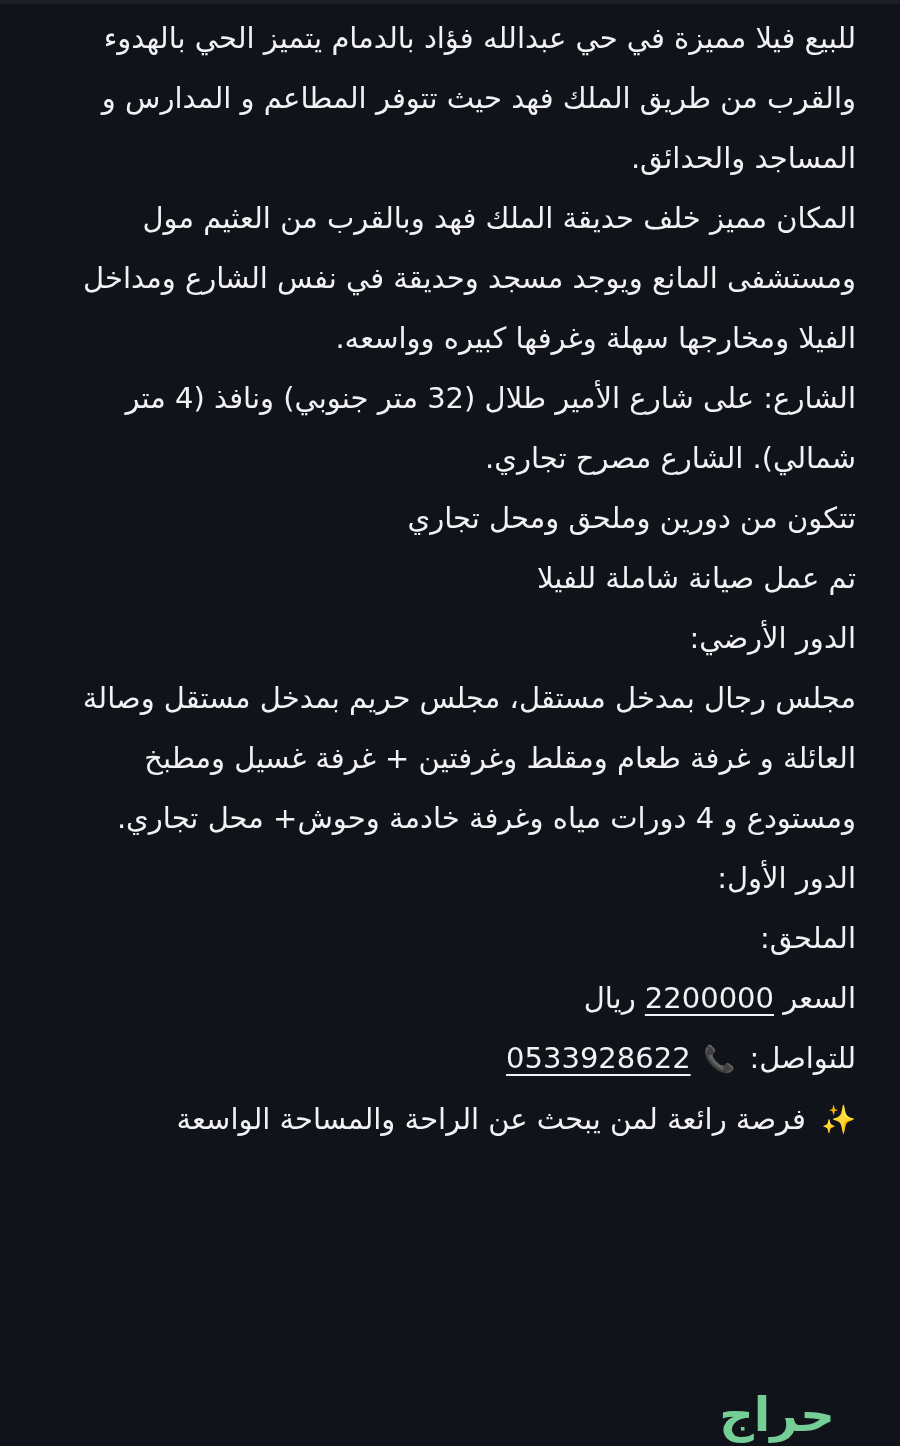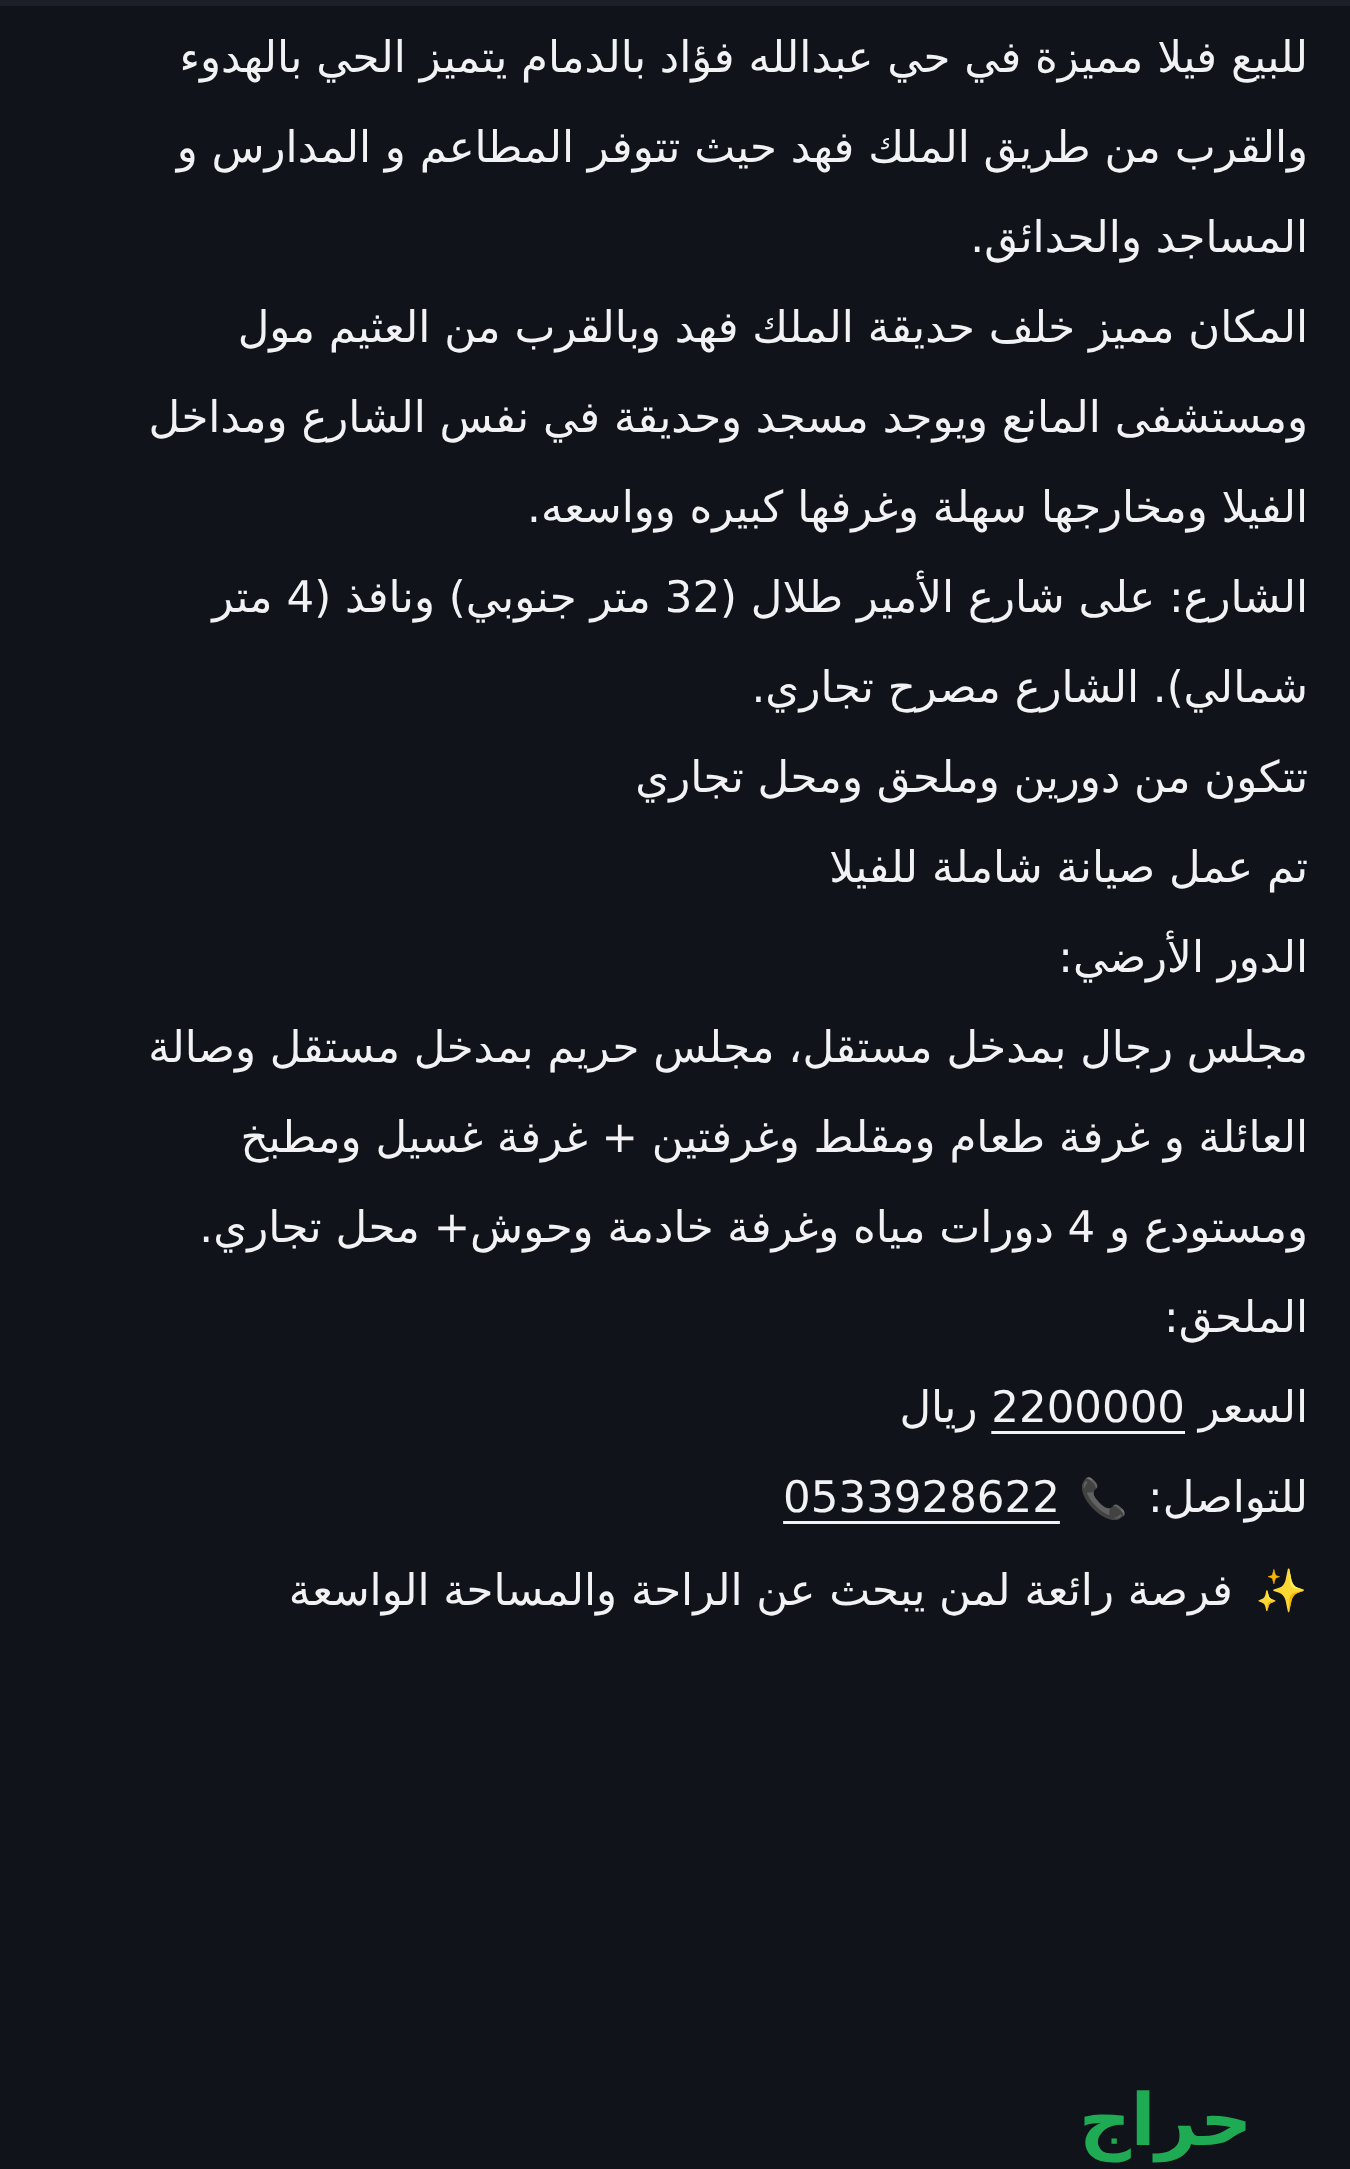--- a/index.html
+++ b/index.html
@@ -24,7 +24,7 @@
     .content {
       position: absolute;
       top: 8px;
-      right: 28px;
+      right: 44px;
       width: 820px;
       direction: rtl;
       text-align: right;

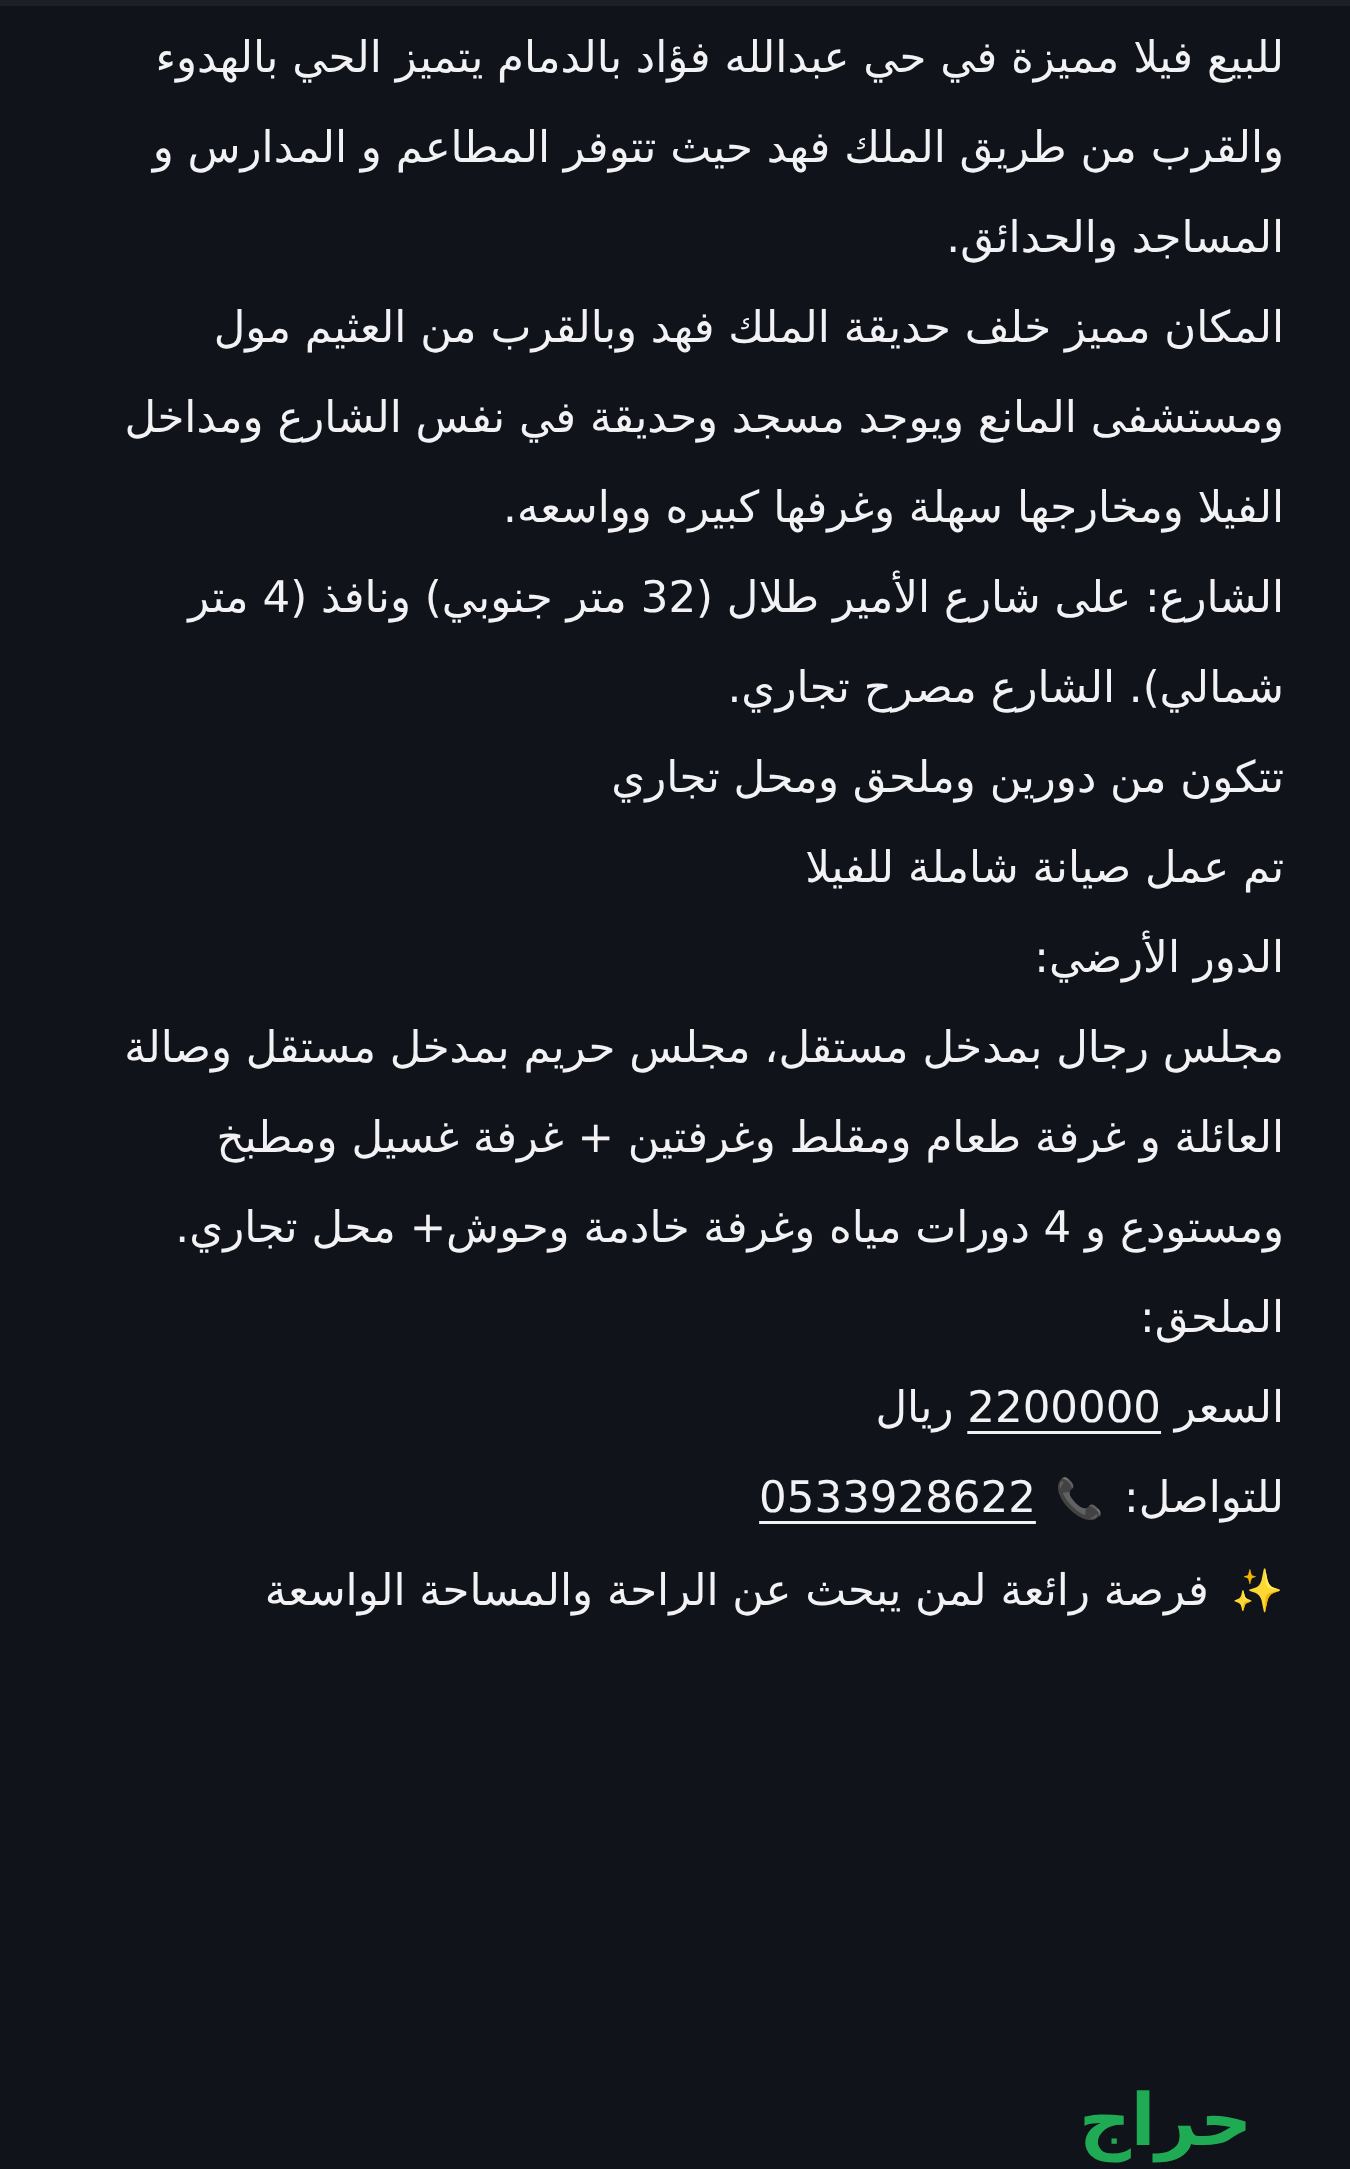--- a/index.html
+++ b/index.html
@@ -81,6 +81,7 @@
   <p class="para">تم عمل صيانة شاملة للفيلا</p>
   <p class="para">الدور الأرضي:</p>
   <p class="para">مجلس رجال بمدخل مستقل، مجلس حريم بمدخل مستقل وصالة العائلة و غرفة طعام ومقلط وغرفتين + غرفة غسيل ومطبخ ومستودع و 4 دورات مياه وغرفة خادمة وحوش+ محل تجاري.</p>
+  <p class="para">الدور الأول:</p>
   <p class="para">الملحق:</p>
 
   <p class="para">

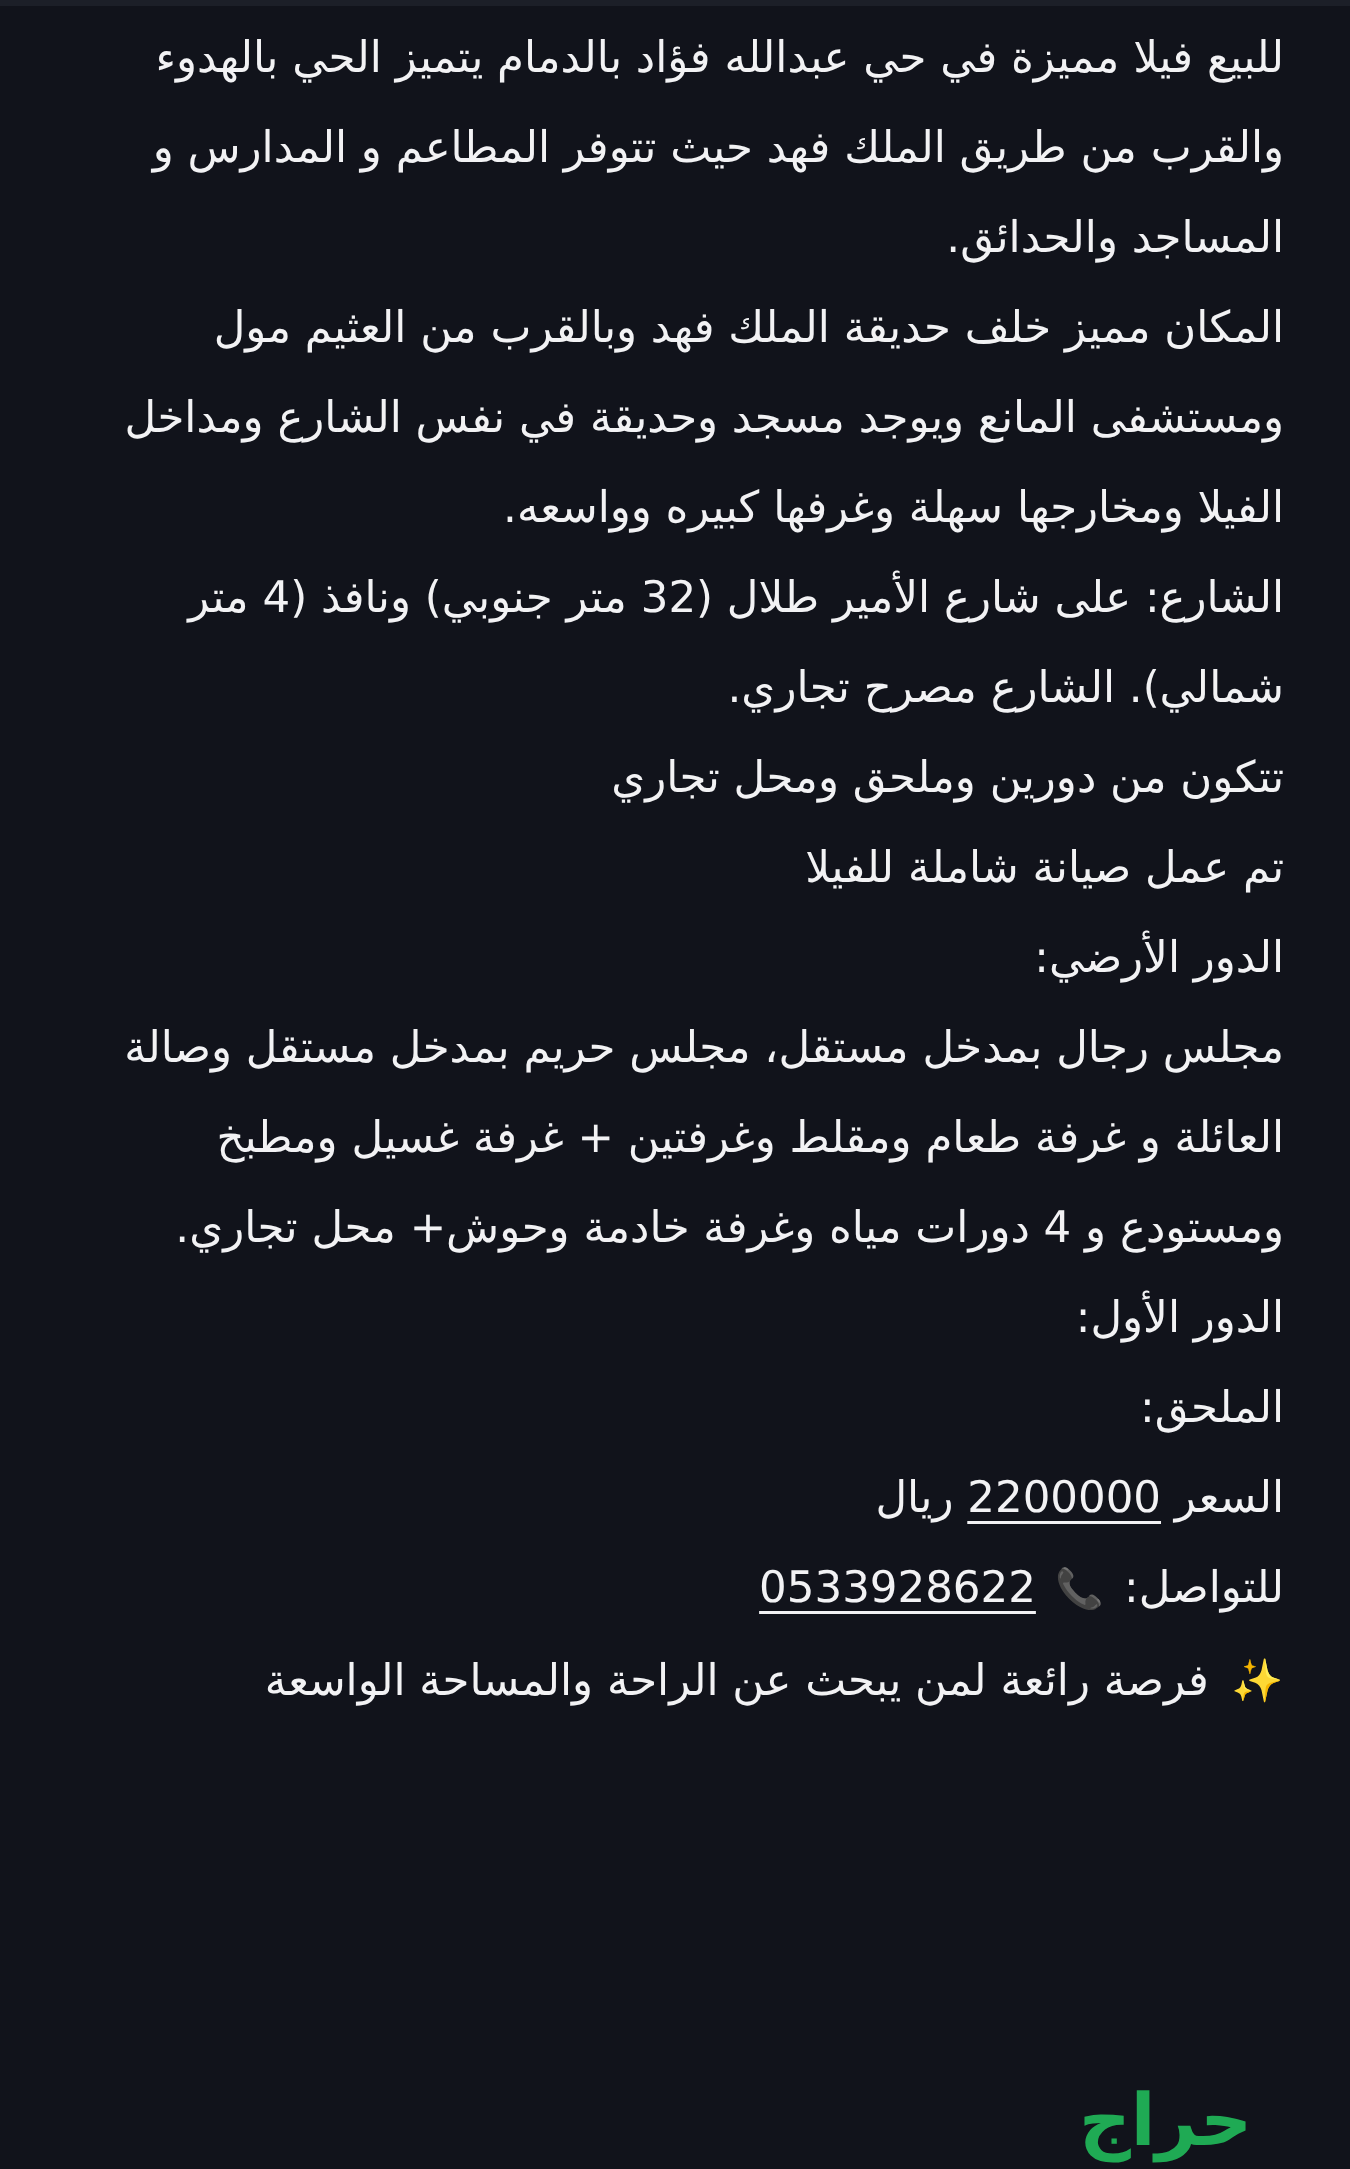--- a/index.html
+++ b/index.html
@@ -59,7 +59,7 @@
       width: 230px;
       height: 52px;
       direction: rtl;
-      color: #22c55e;
+      color: #86efac;
       font-size: 48px;
       font-weight: bold;
       line-height: 52px;

